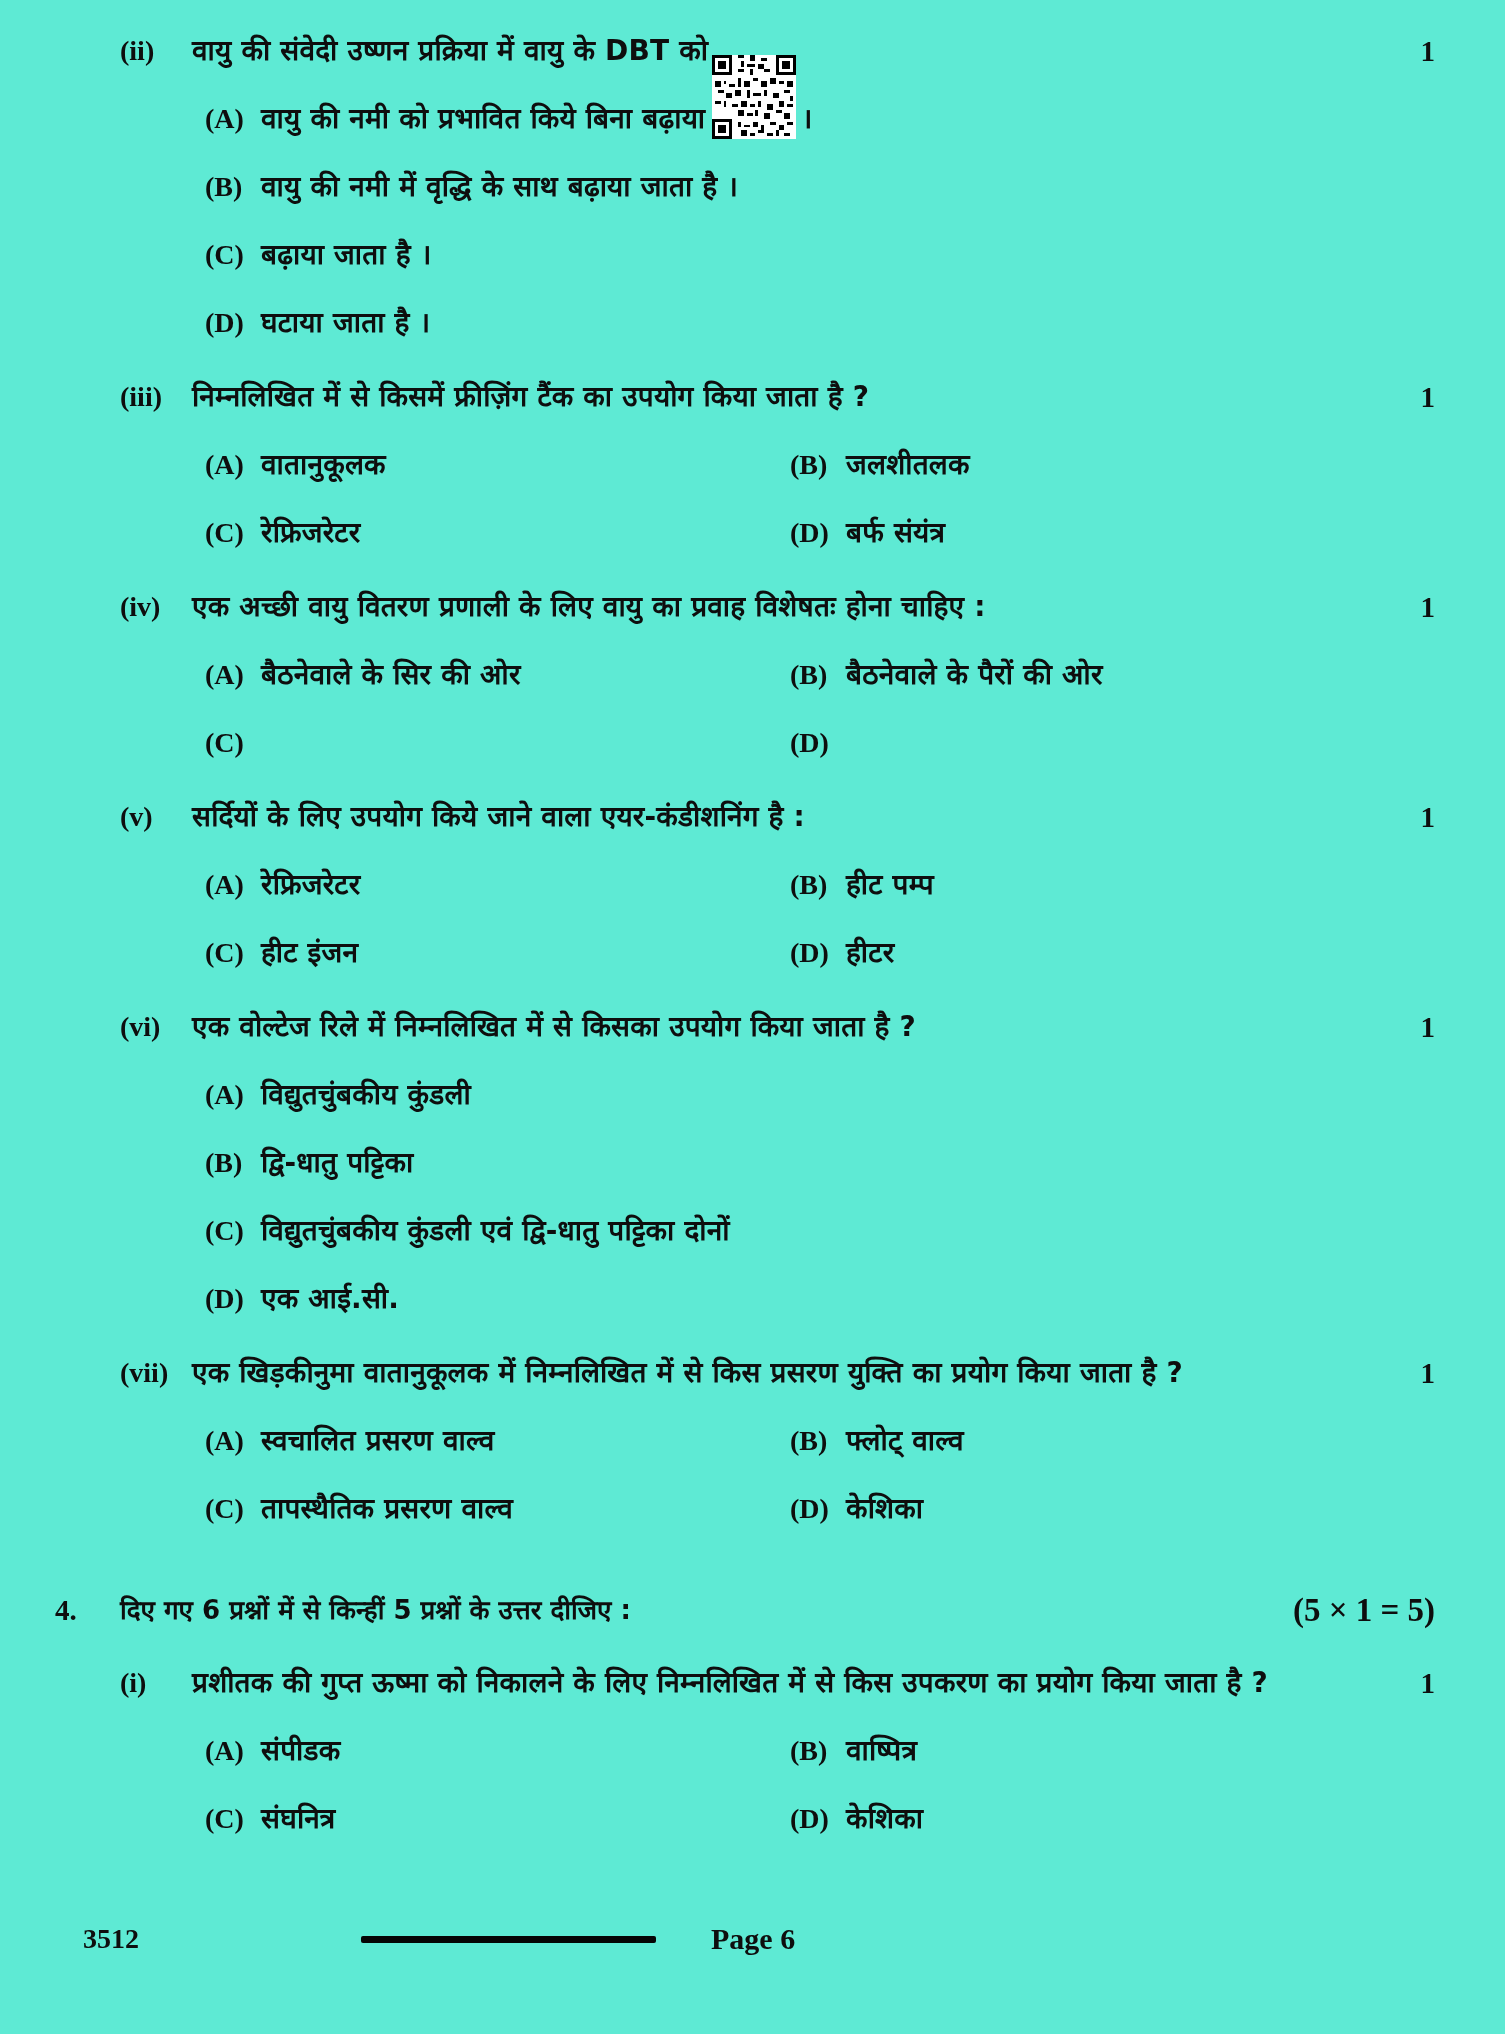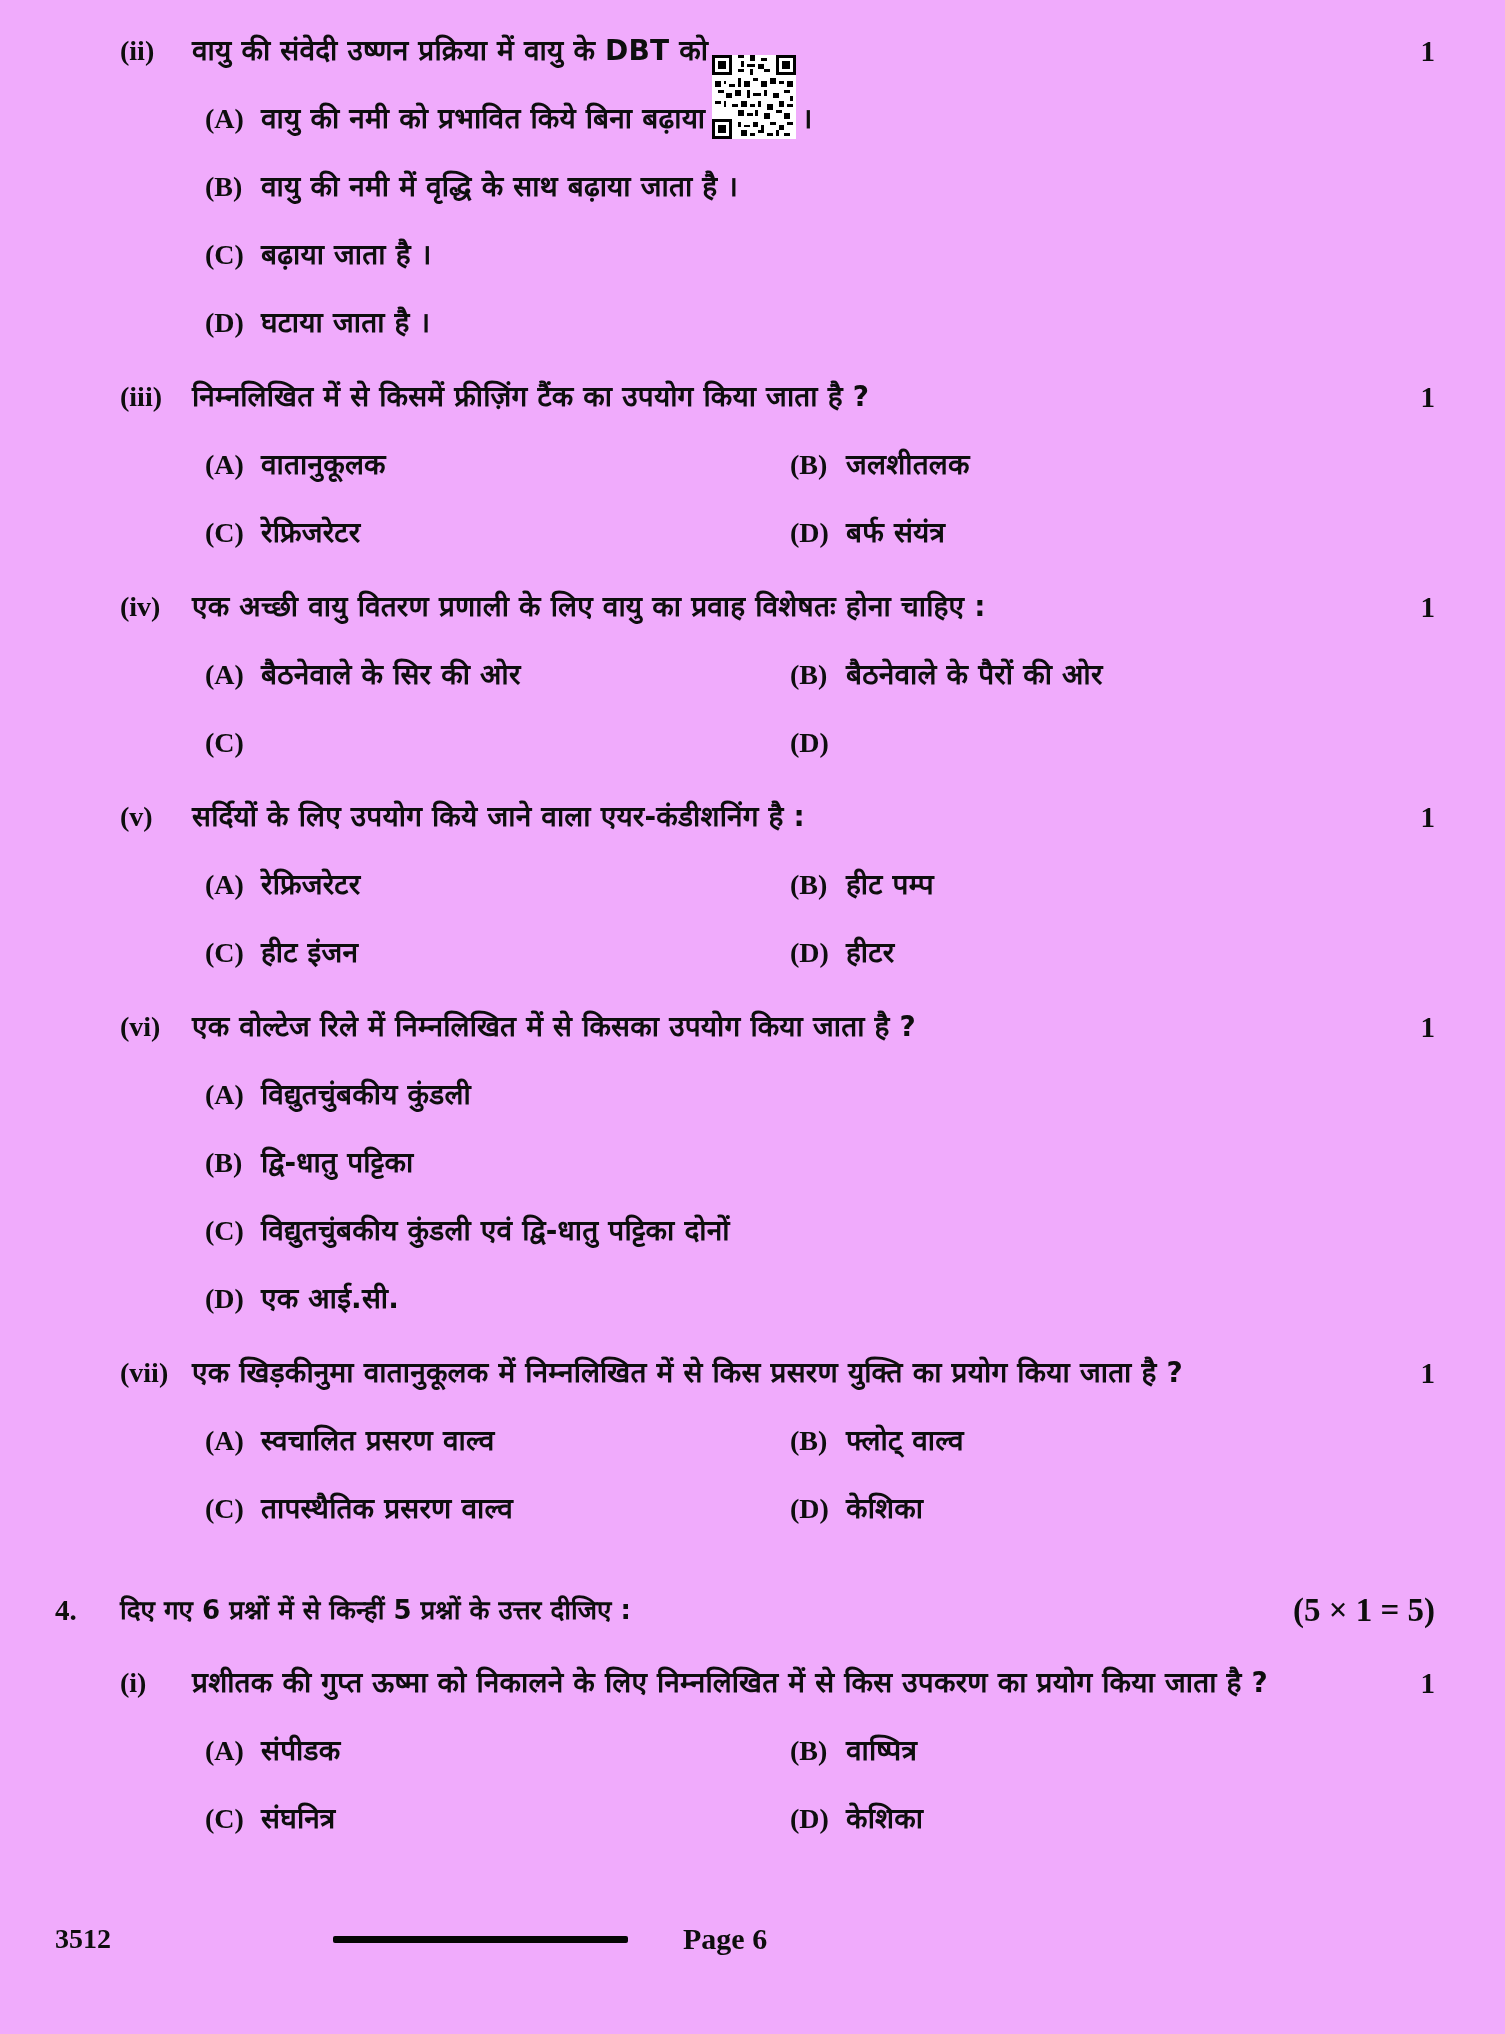--- a/index.html
+++ b/index.html
@@ -6,7 +6,7 @@
   .page {
     position:relative;
     width:1505px; height:2034px;
-    background:#f0abfc;
+    background:#5eead4;
     color:#0e0e0e;
     font-family:"DejaVu Sans", sans-serif;
     overflow:hidden;

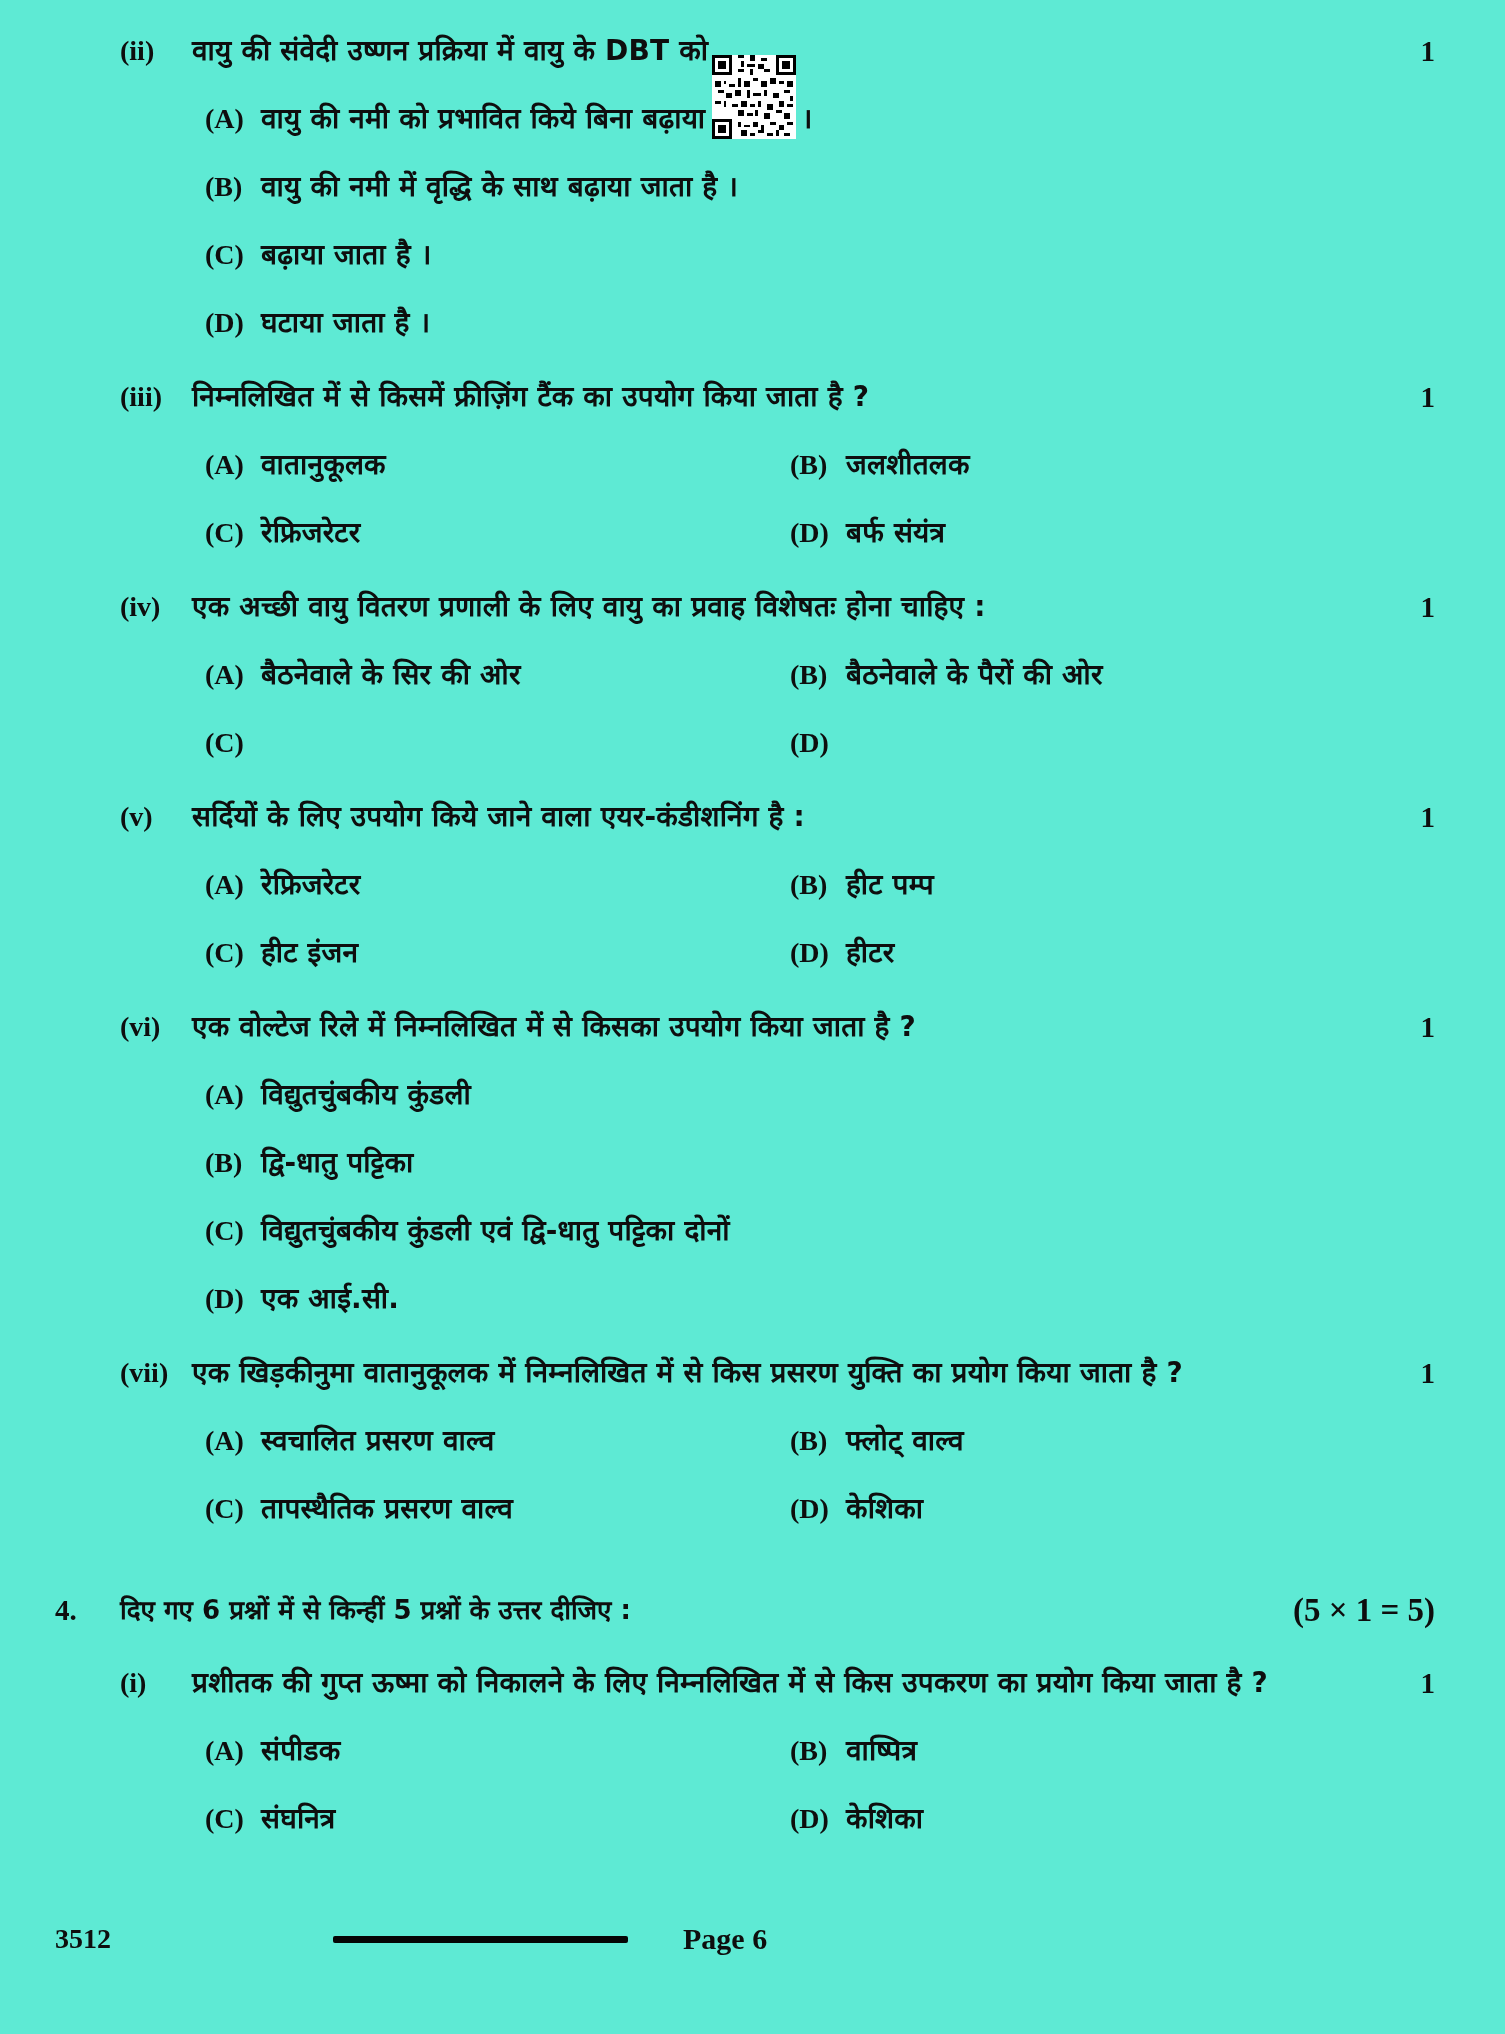--- a/index.html
+++ b/index.html
@@ -68,7 +68,7 @@
   }
   .paper-code {
     font-family:"Liberation Serif", serif;
-    font-size:28px; font-weight:700;
+    font-size:28px; font-weight:700;margin-left:28px;
   }
   .footer-rule { width:295px; height:7px; background:#050505; margin-left:222px; border-radius:2px; }
   .page-label {

